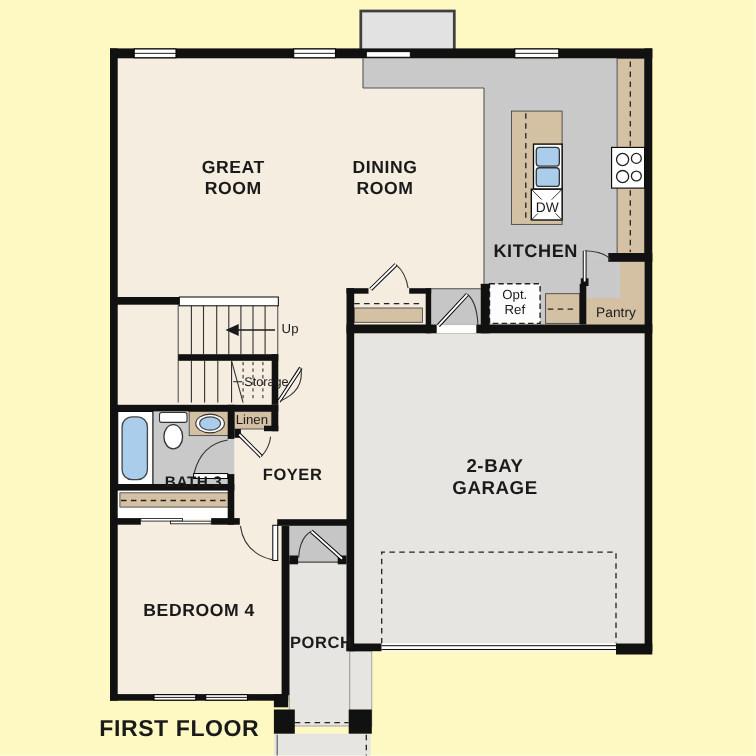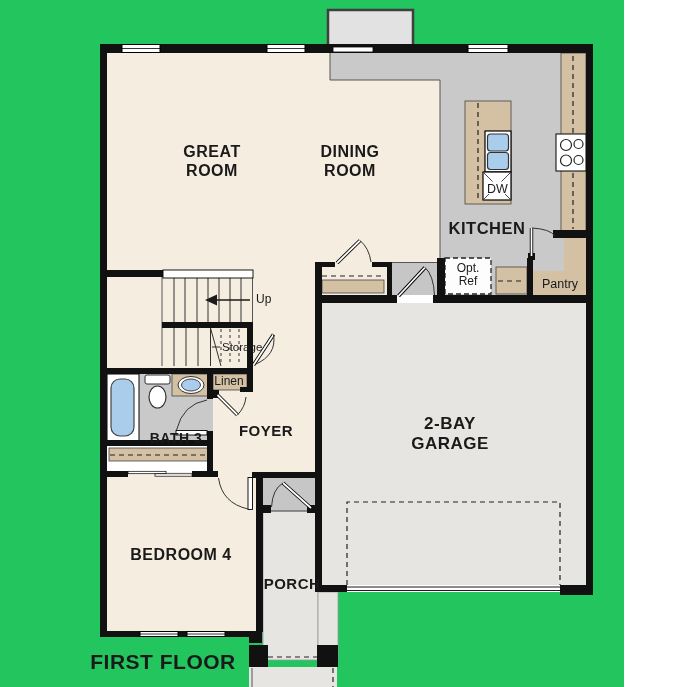--- a/index.html
+++ b/index.html
@@ -3,7 +3,7 @@
 <meta charset="utf-8">
 <style>
   html,body{margin:0;padding:0;background:#ffffff;}
-  #plan-wrap{position:relative;width:624px;height:687px;background:#22c55e;overflow:hidden;}
+  #plan-wrap{position:relative;width:687px;height:687px;background:#fef9c3;overflow:hidden;}
   svg{display:block;}
   .room-label{font-family:"Liberation Sans",sans-serif;font-weight:bold;fill:#1a1a1a;letter-spacing:0.5px;}
   .small-label{font-family:"Liberation Sans",sans-serif;font-weight:normal;fill:#1a1a1a;}

